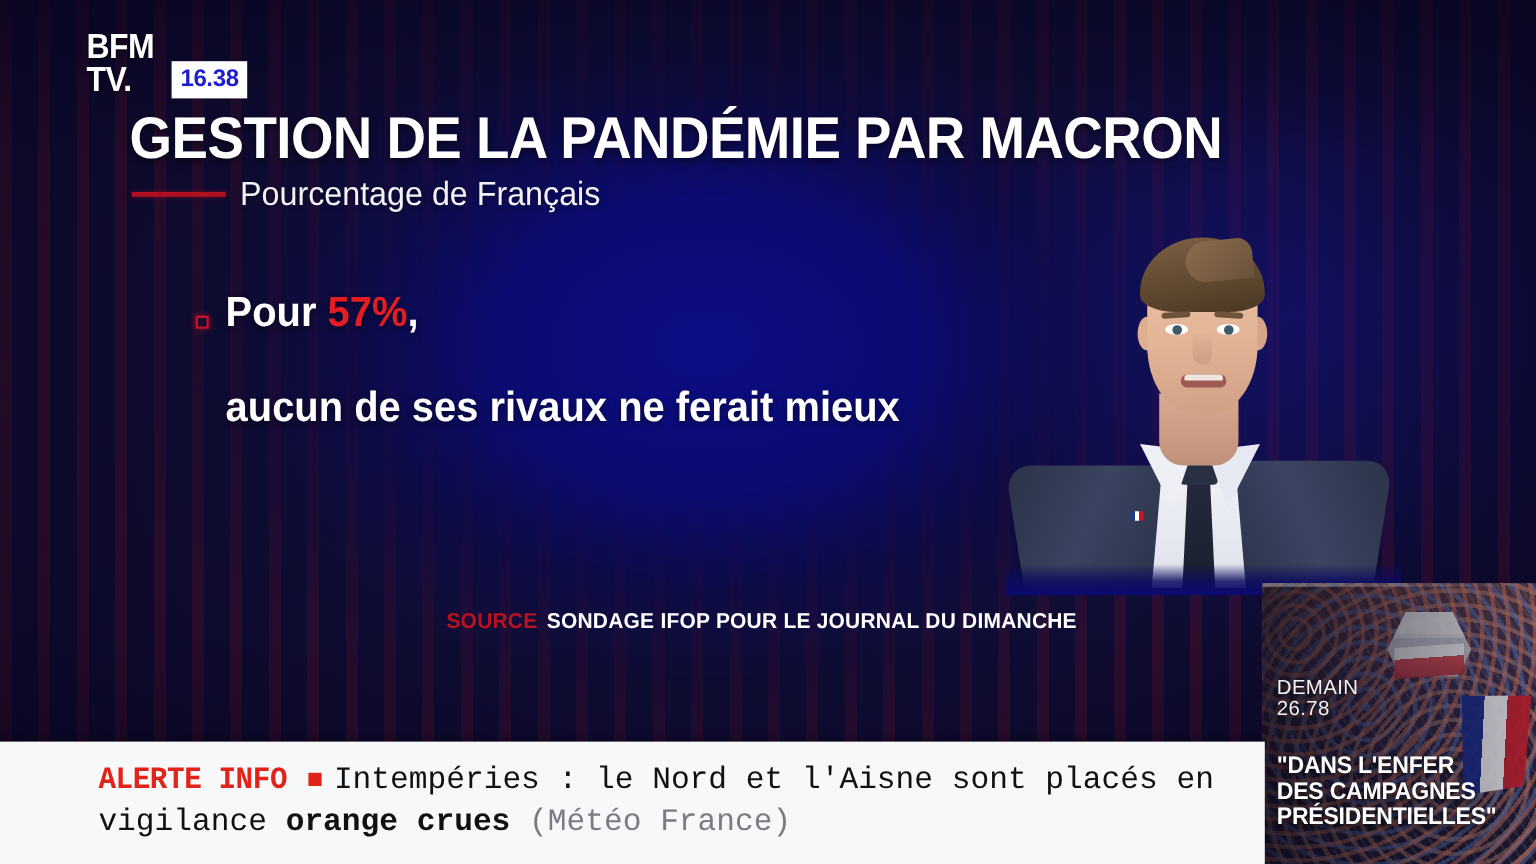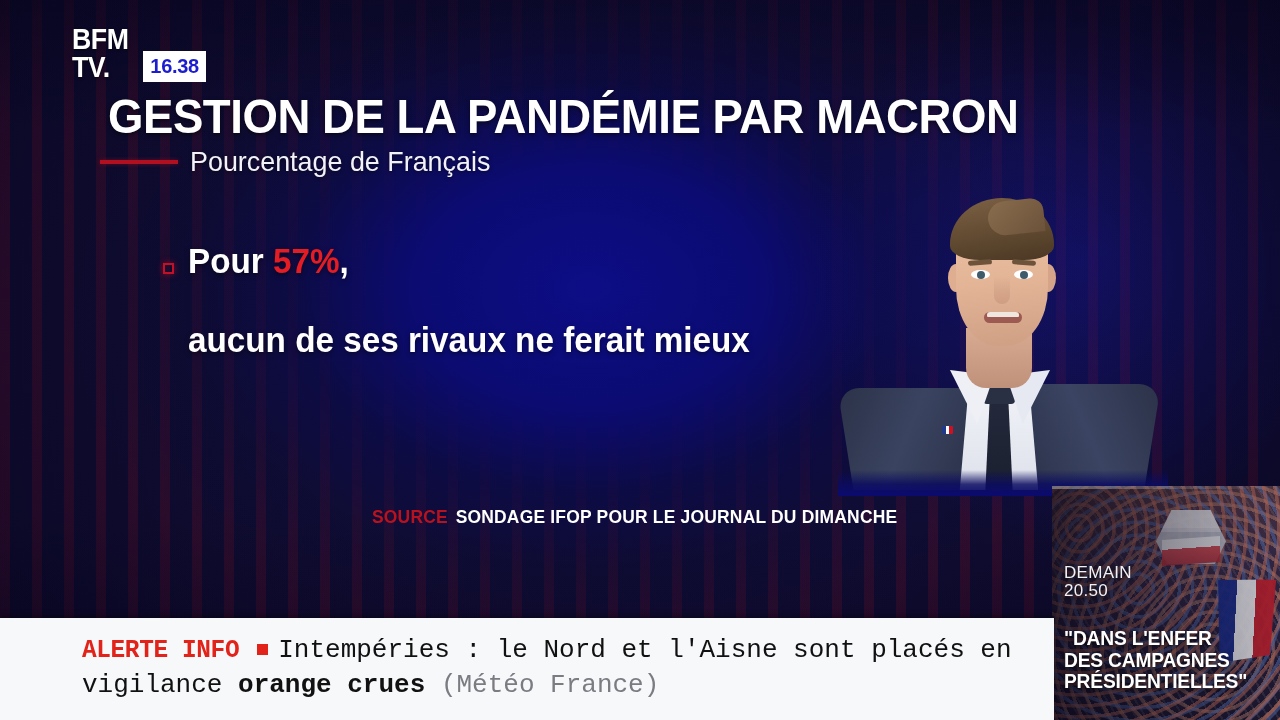--- a/index.html
+++ b/index.html
@@ -70,7 +70,7 @@
     white-space:nowrap;
   }
   .subtitle-row{
-    position:absolute; left:100px; top:148px; display:flex; align-items:center; gap:12px;
+    position:absolute; left:110px; top:148px; display:flex; align-items:center; gap:12px;
   }
   .red-dash{
     width:78px; height:4px; background:#b01020; flex:none;

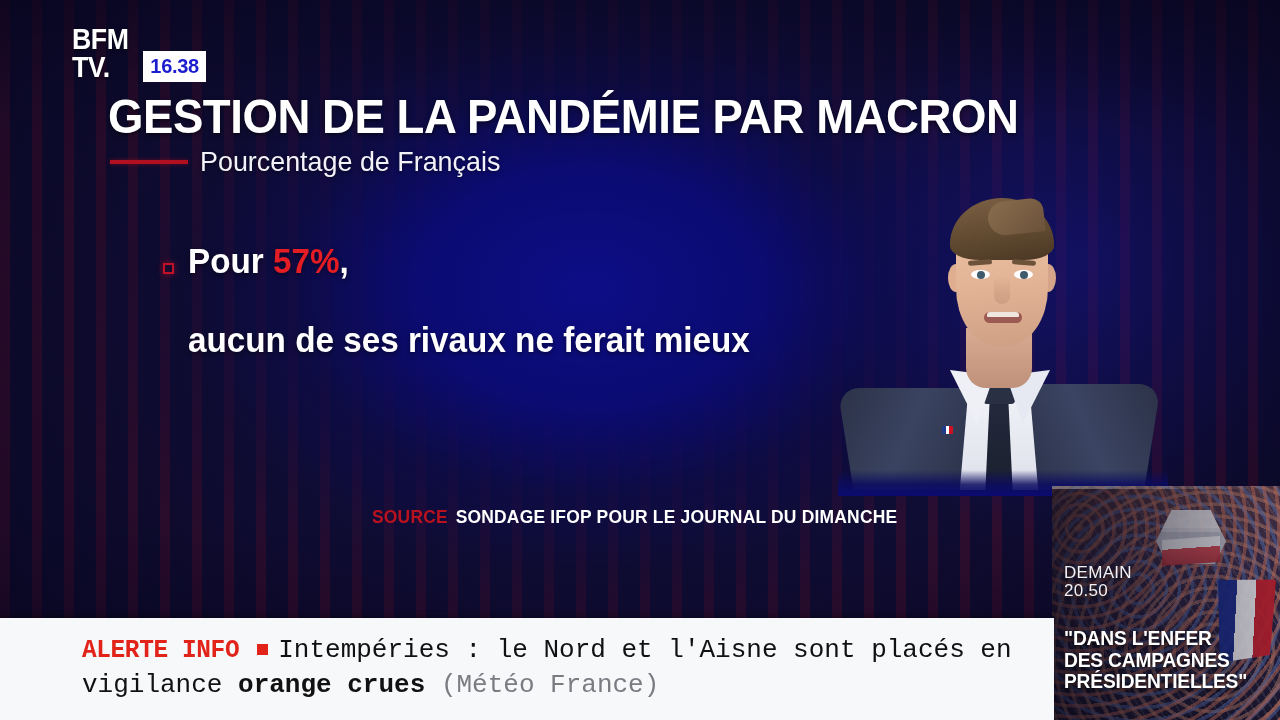--- a/index.html
+++ b/index.html
@@ -344,7 +344,7 @@
     <div class="promo-dark"></div>
     <div class="promo-when">
       <div>DEMAIN</div>
-      <div>20.50</div>
+      <div>26.78</div>
     </div>
     <div class="promo-title">
       <div>"DANS L'ENFER</div>

